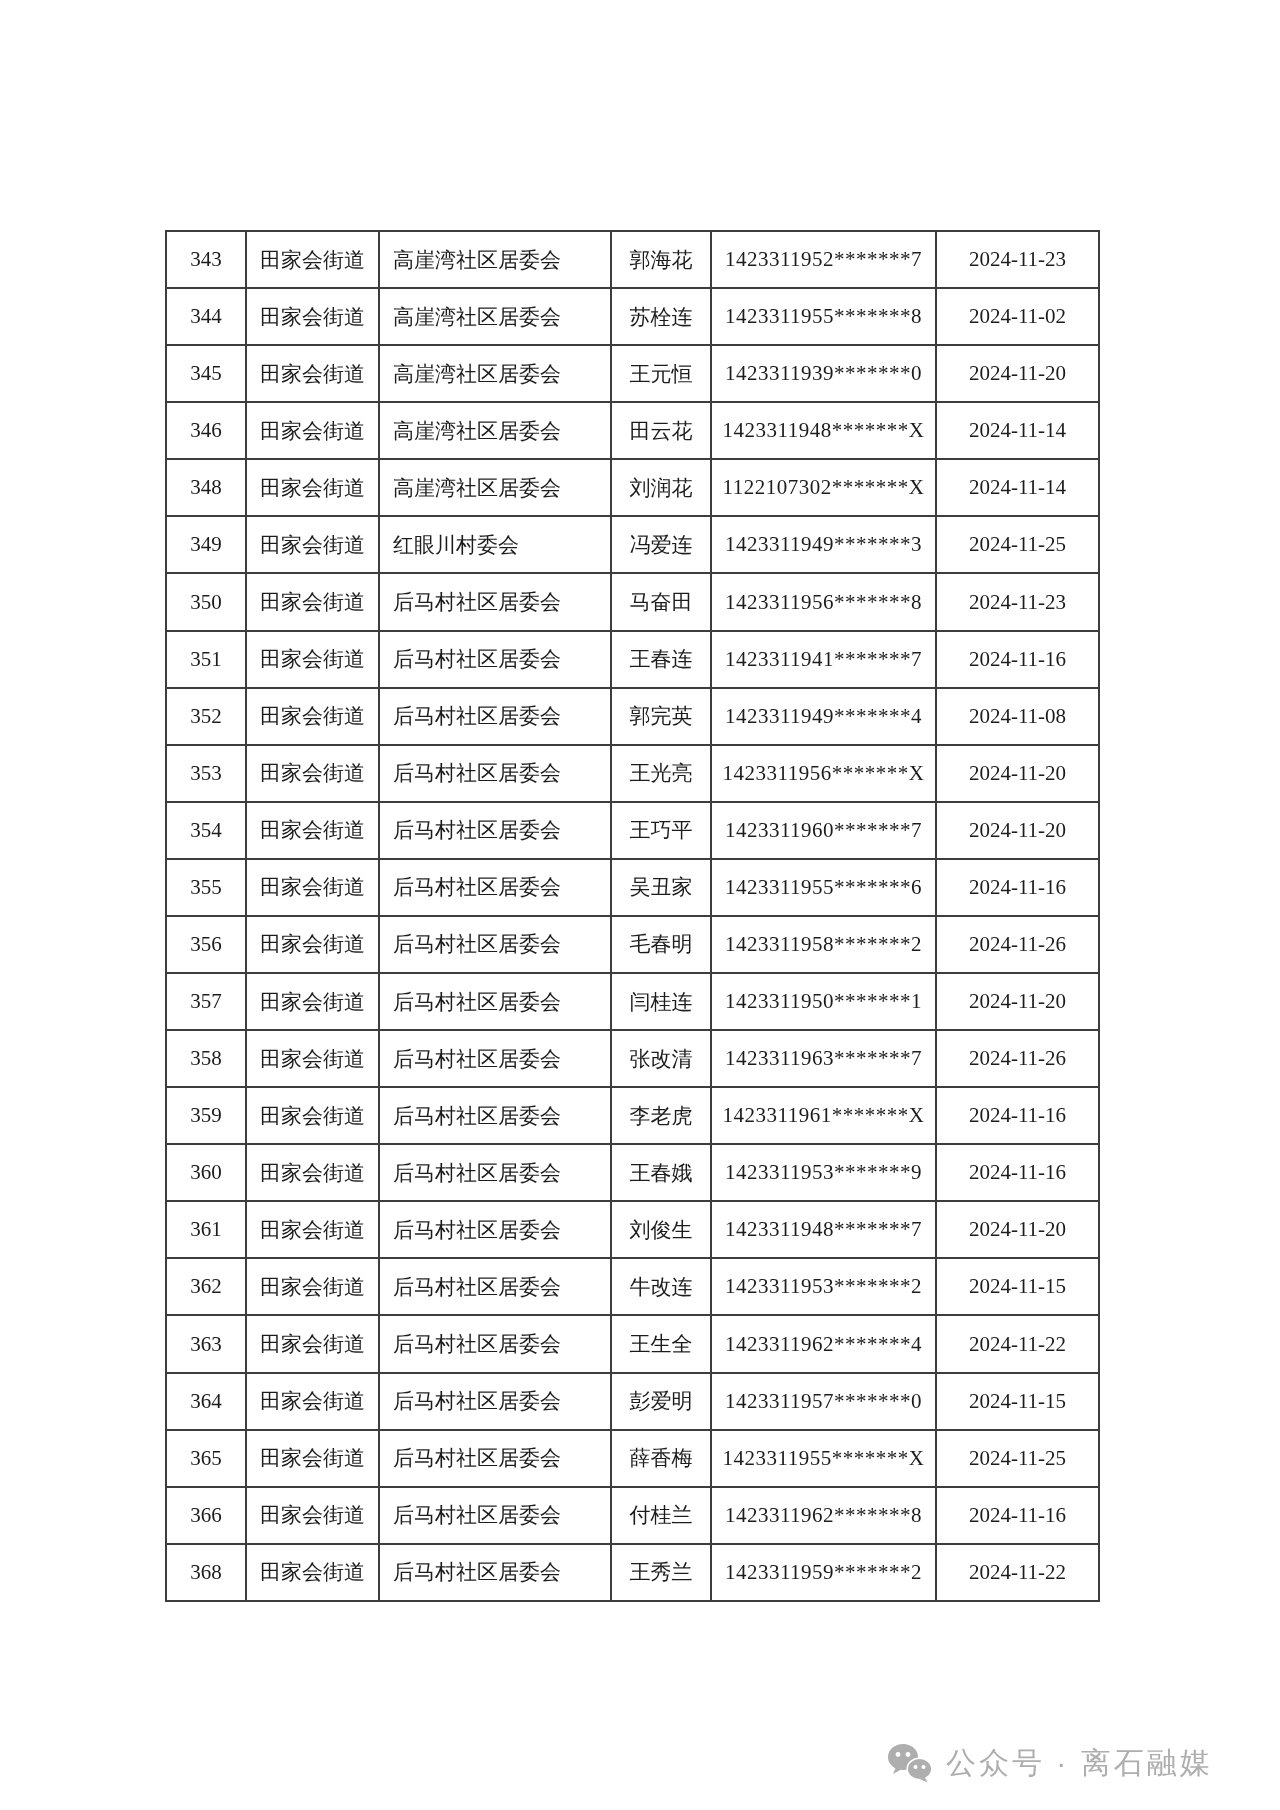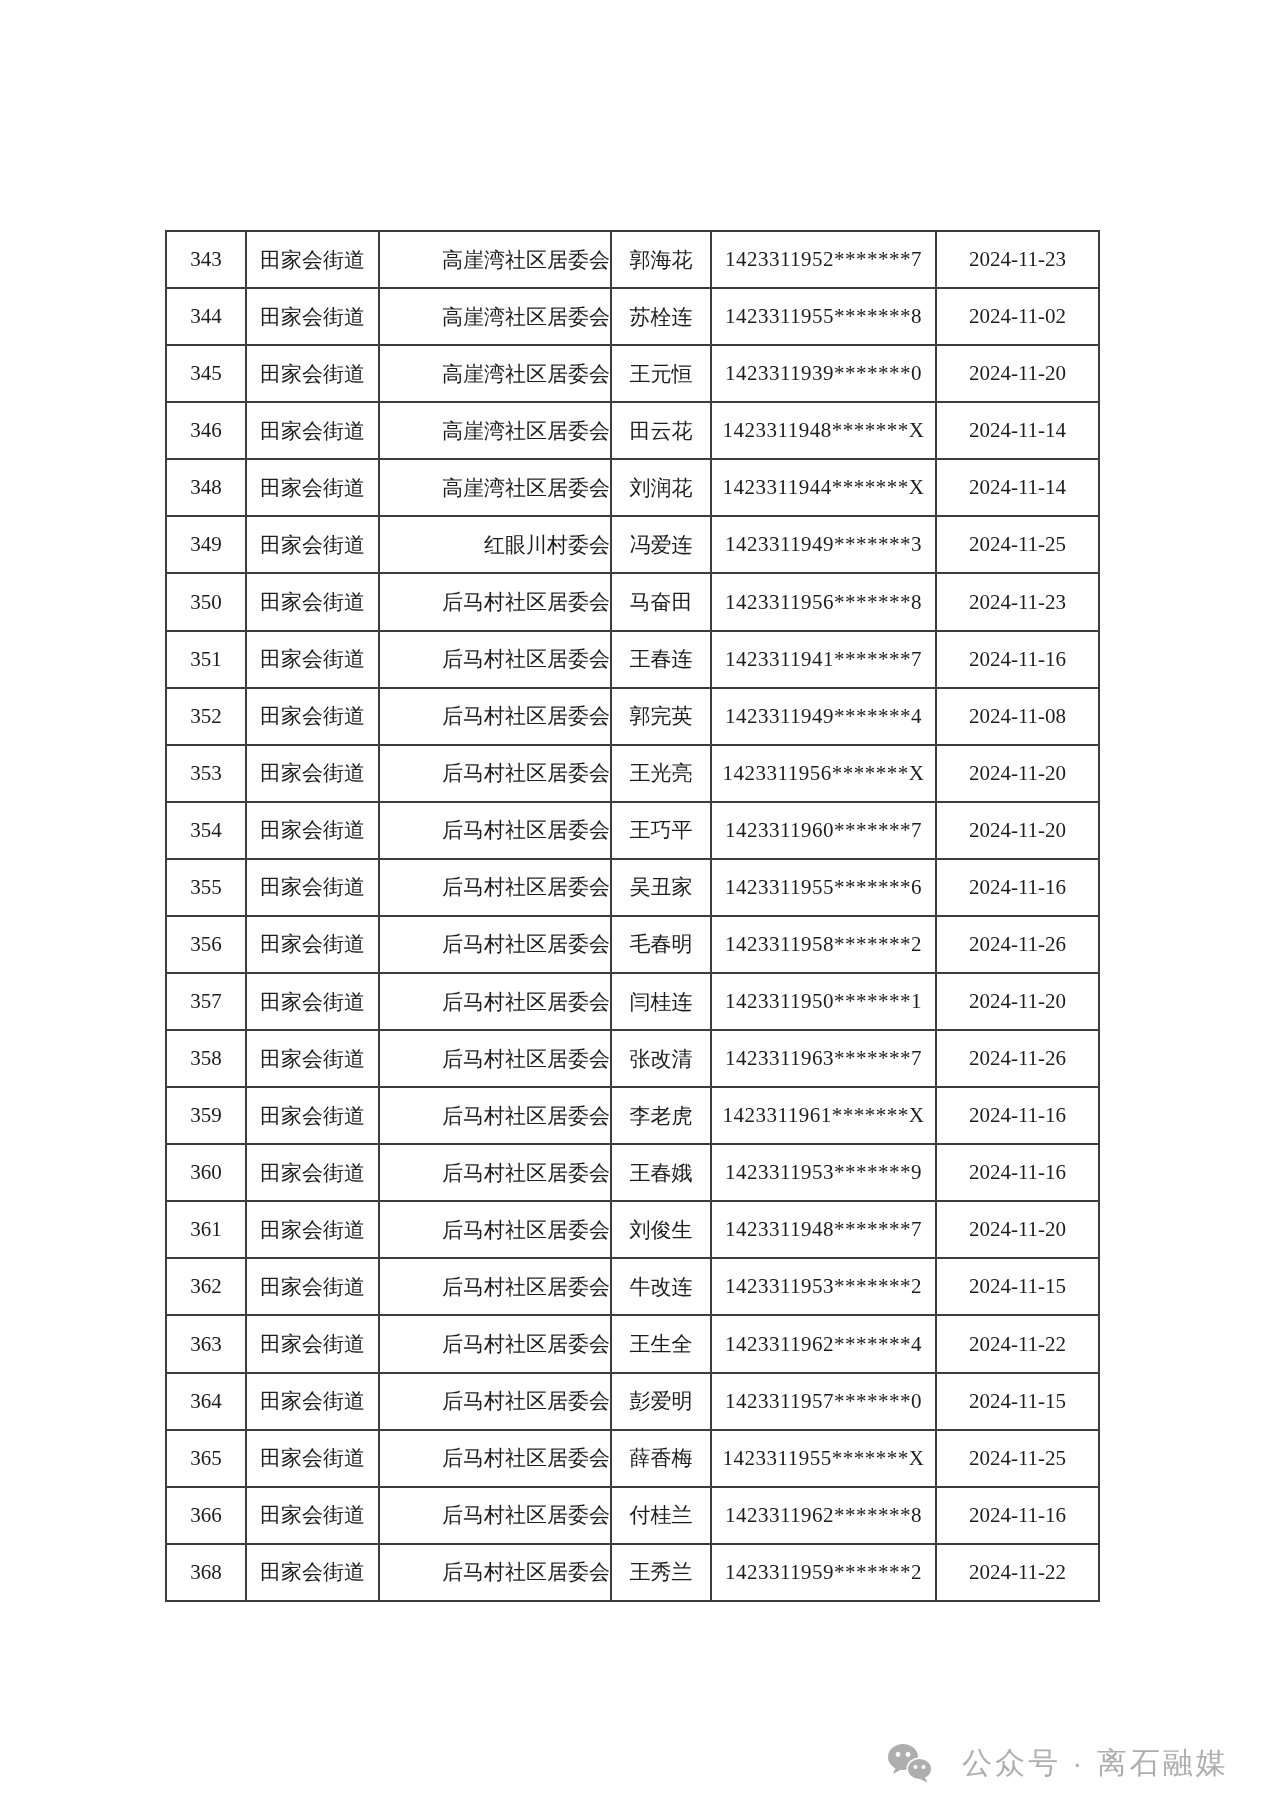--- a/index.html
+++ b/index.html
@@ -34,7 +34,7 @@
     font-family: "Liberation Serif", "DejaVu Serif", serif;
   }
   table.roster td.col-community {
-    text-align: right;
+    text-align: left;
     padding-left: 13px;
   }
   table.roster td.col-id {

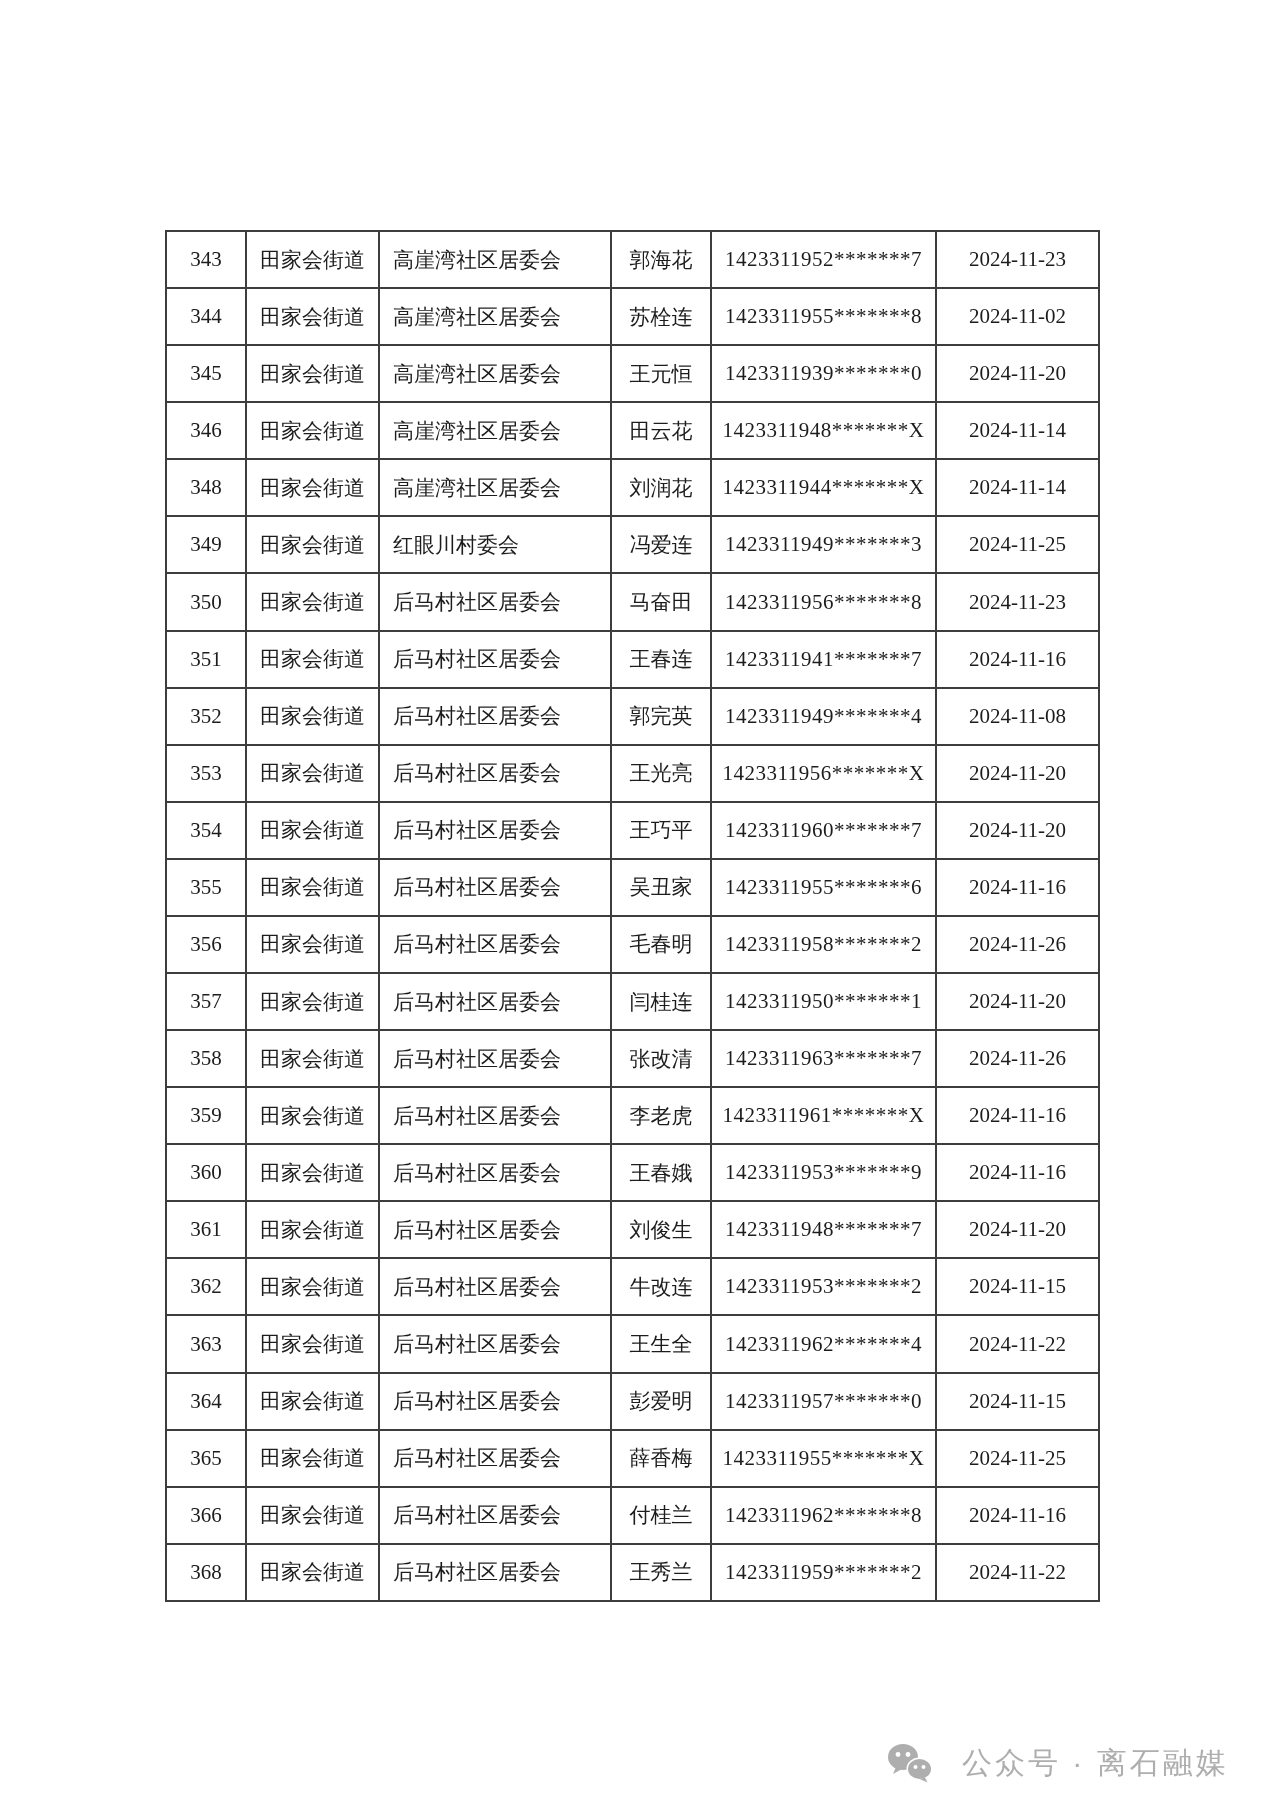--- a/index.html
+++ b/index.html
@@ -110,7 +110,7 @@
           <td class="col-street">田家会街道</td>
           <td class="col-community">高崖湾社区居委会</td>
           <td class="col-person">刘润花</td>
-          <td class="col-id">1423311944*******X</td>
+          <td class="col-id">1122107302*******X</td>
           <td class="col-date">2024-11-14</td>
         </tr>
         <tr>

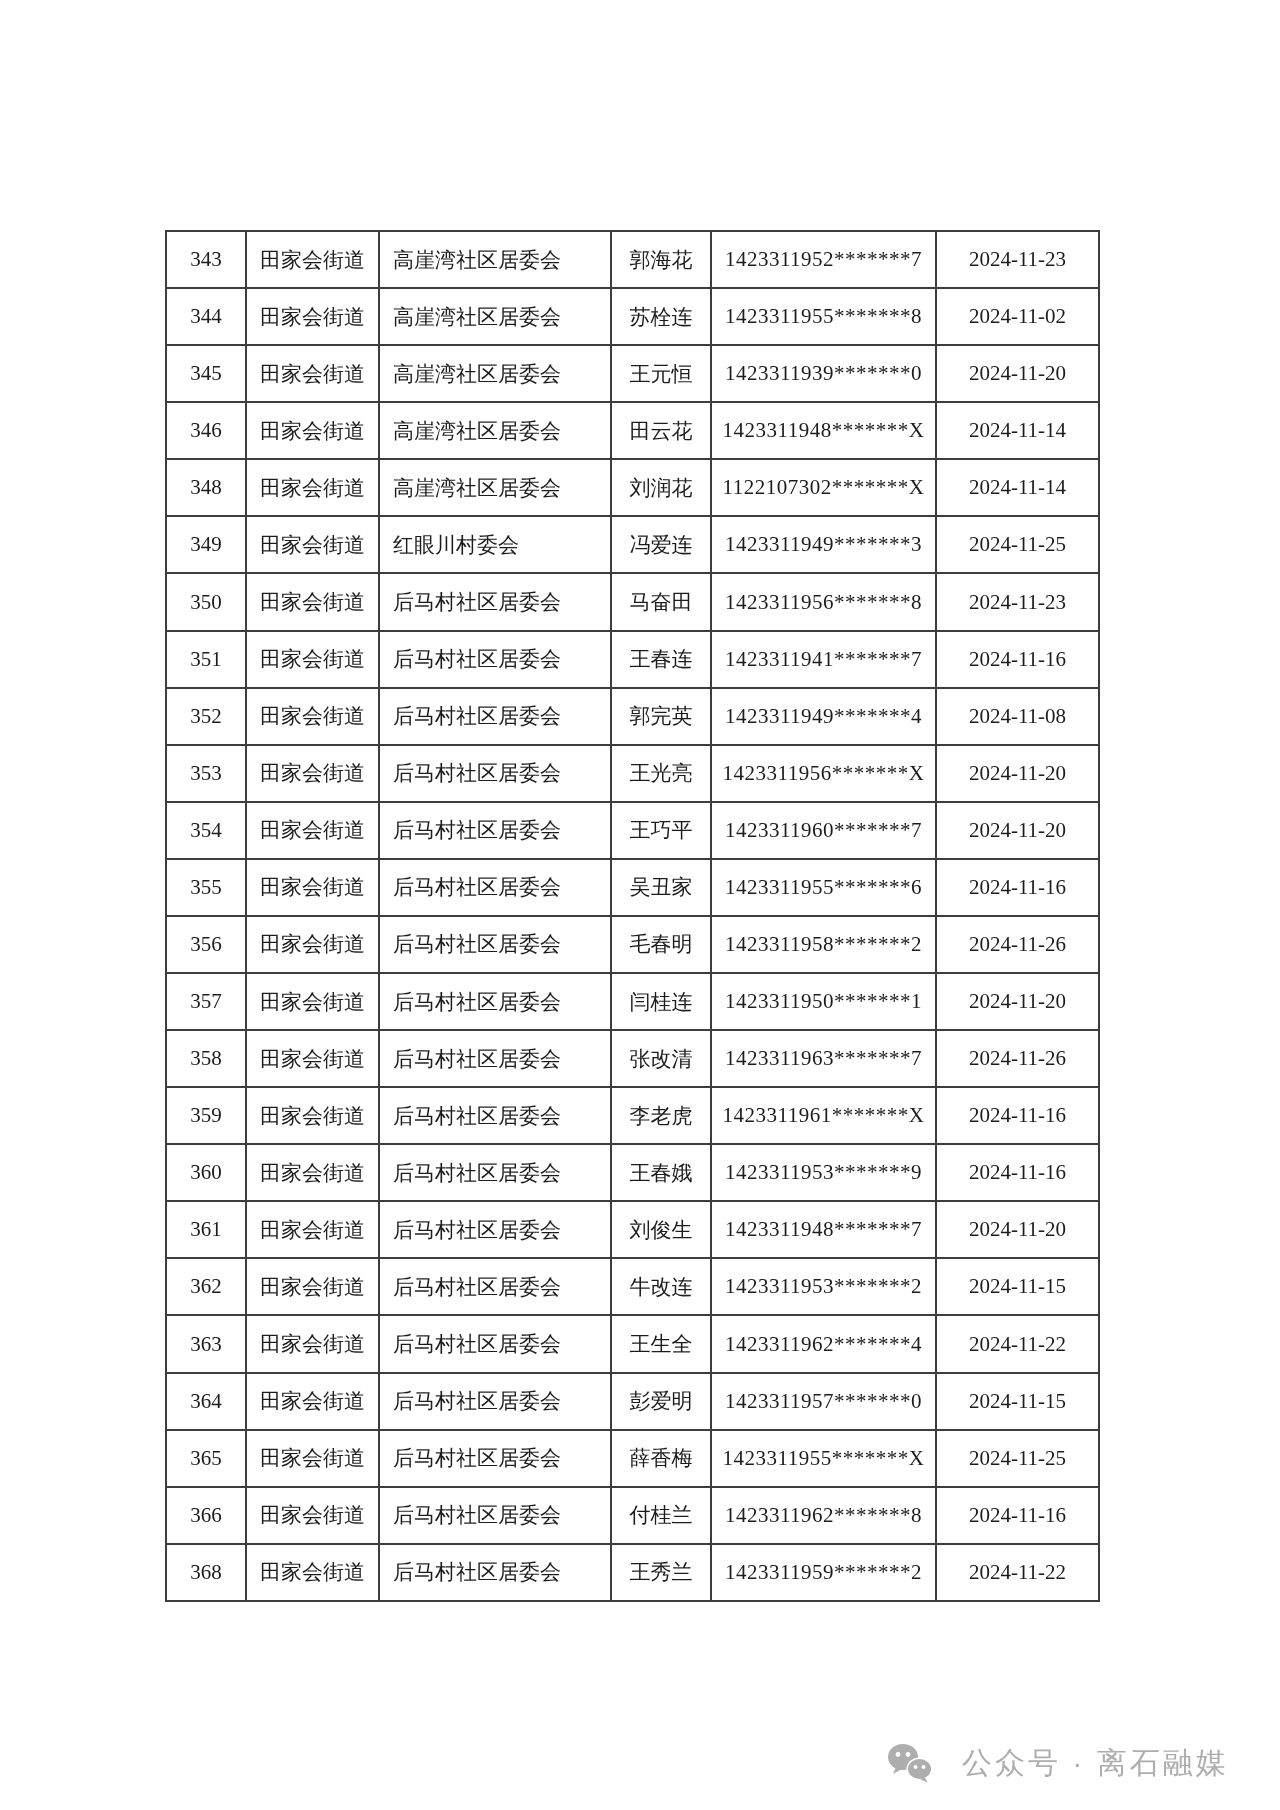--- a/index.html
+++ b/index.html
@@ -47,7 +47,7 @@
     height: 42px;
     display: flex;
     align-items: center;
-    gap: 28px;
+    gap: 12px;
   }
   .wm-icon { width: 48px; height: 40px; flex: 0 0 auto; }
   .wm-text {

